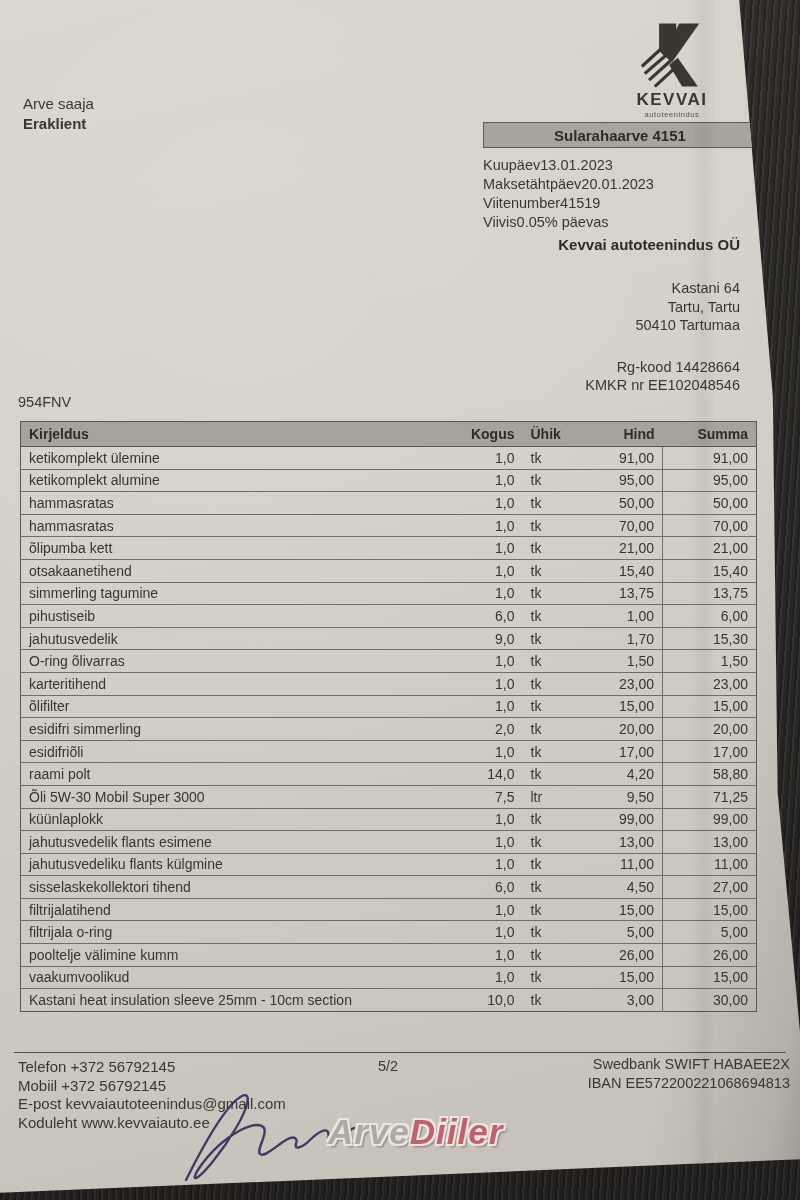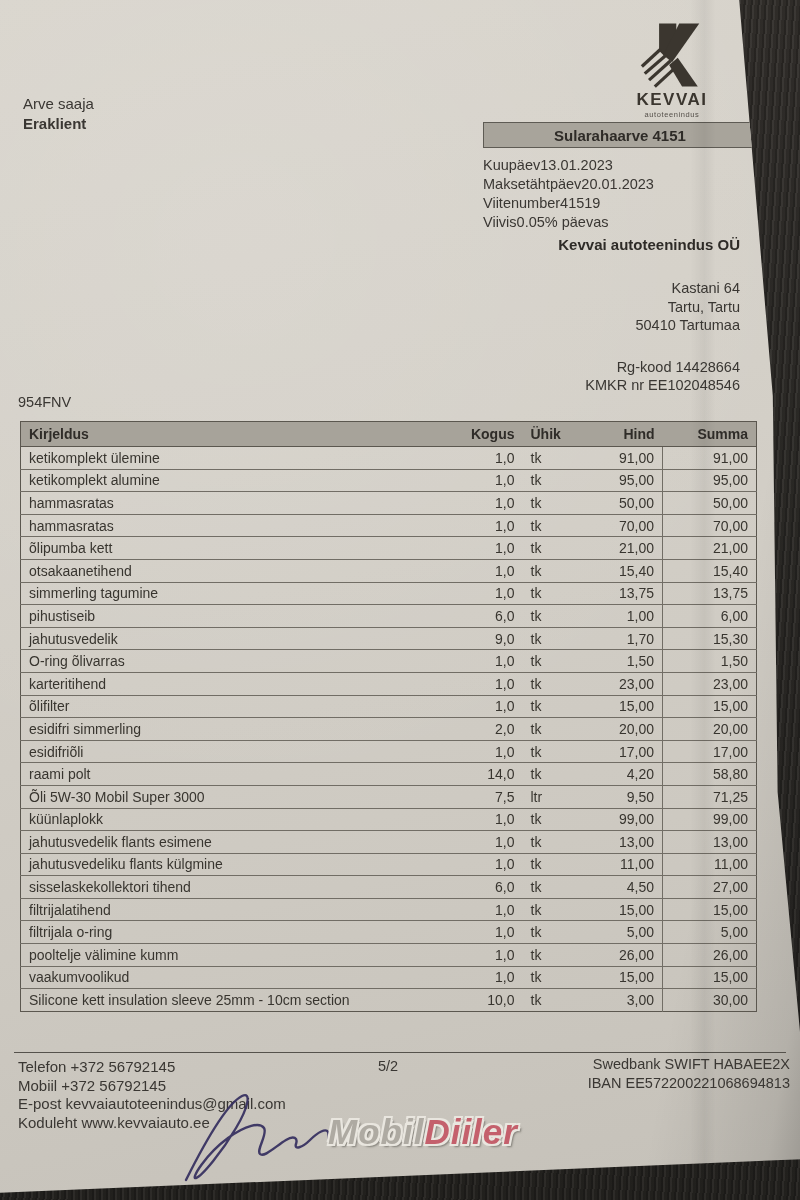--- a/index.html
+++ b/index.html
@@ -373,7 +373,7 @@
           </tr>
 
           <tr>
-            <td class="col-desc">Silicone kett insulation sleeve 25mm - 10cm section</td>
+            <td class="col-desc">Kastani heat insulation sleeve 25mm - 10cm section</td>
             <td class="col-qty">10,0</td>
             <td class="col-unit">tk</td>
             <td class="col-price">3,00</td>

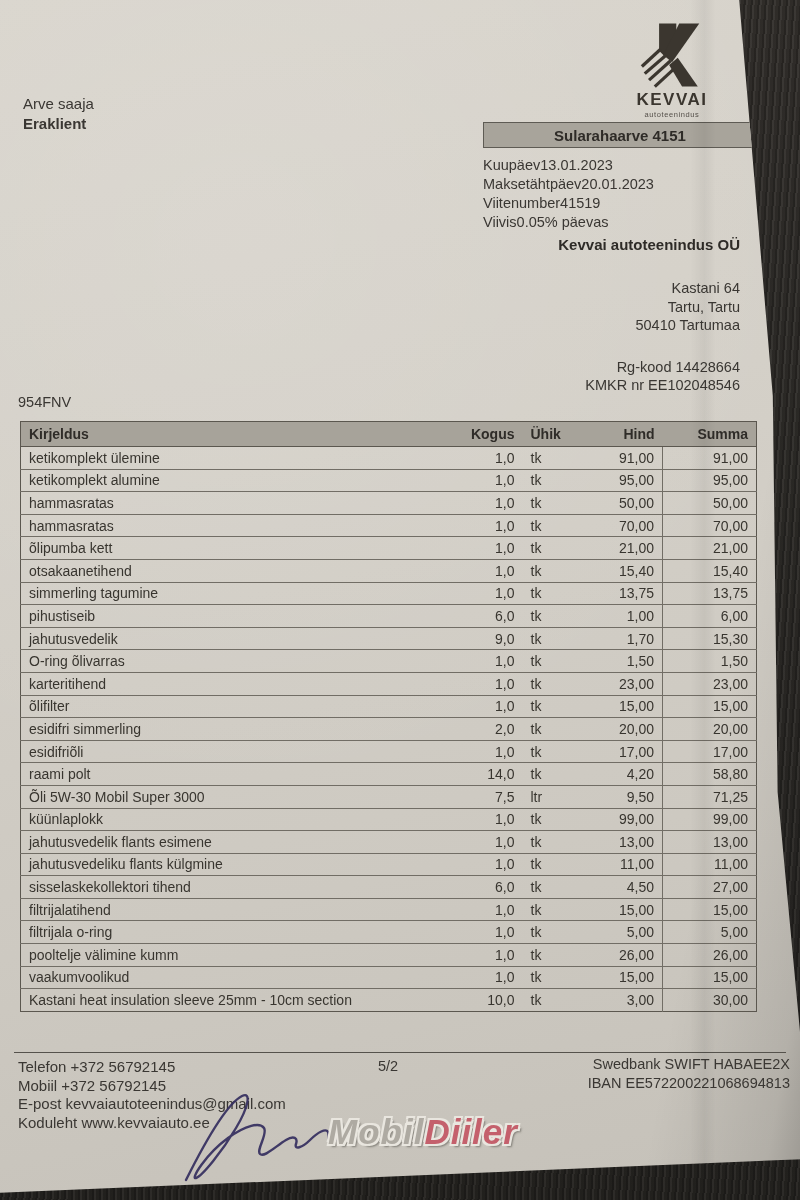--- a/index.html
+++ b/index.html
@@ -404,7 +404,7 @@
     </svg>
 
     <div class="abs watermark">
-      <span class="wm-gray">Mobil</span><span class="wm-red">Diiler</span>
+      <span class="wm-gray">Arve</span><span class="wm-red">Diiler</span>
     </div>
 
   </div>

